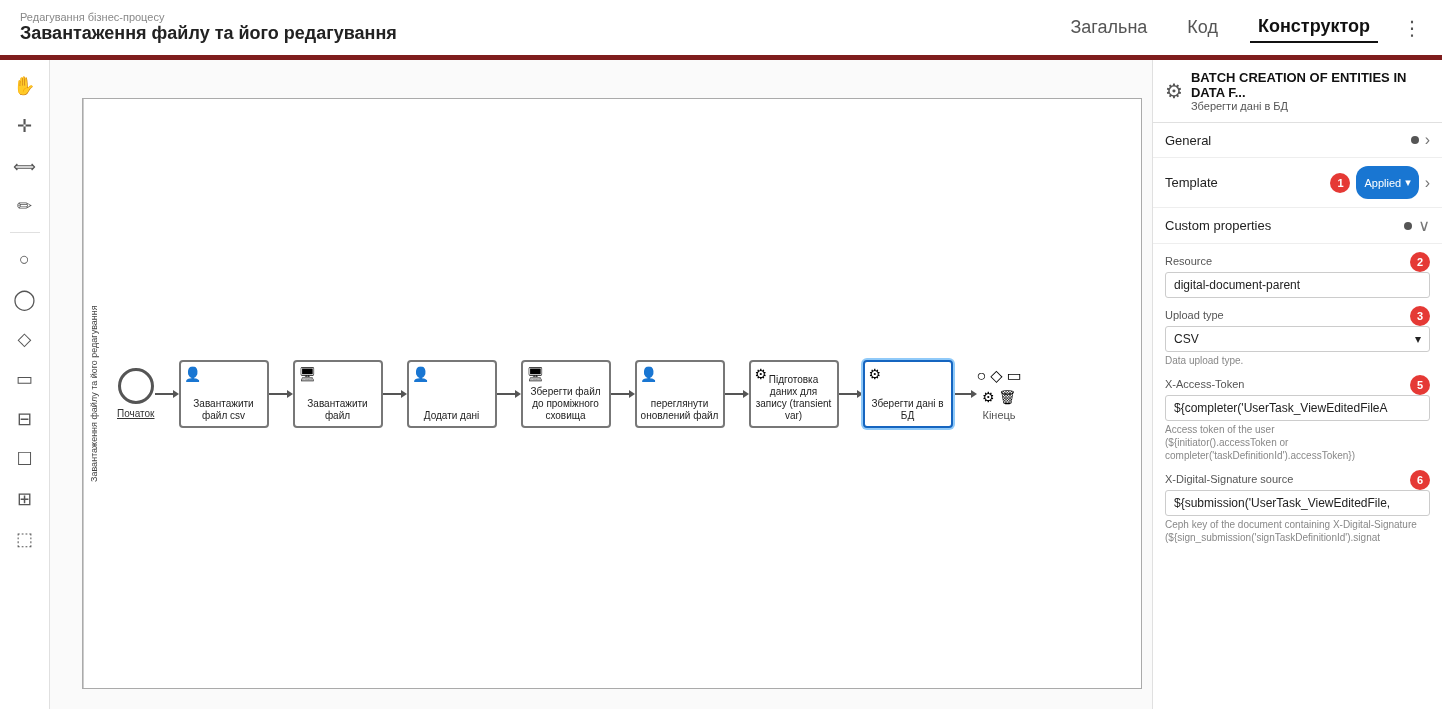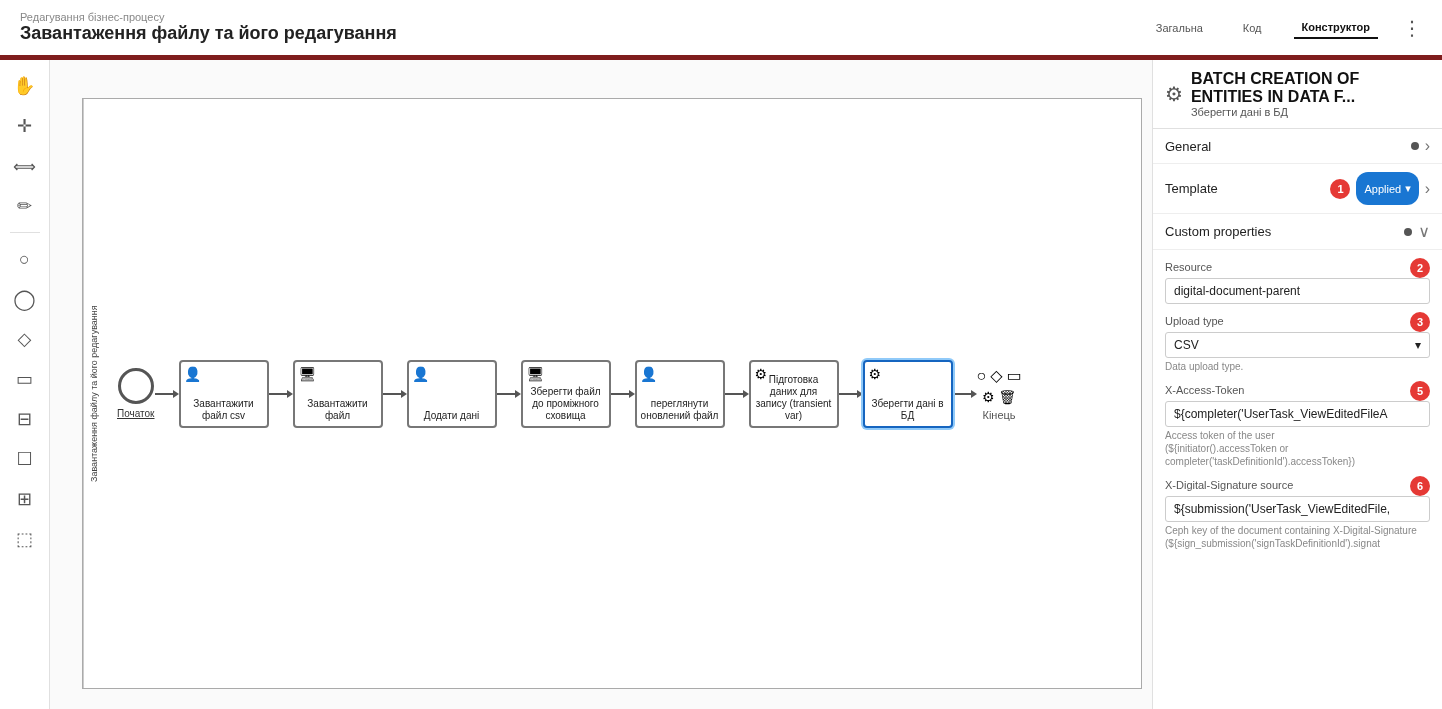--- a/index.html
+++ b/index.html
@@ -14,7 +14,7 @@
     .header-subtitle { font-size: 11px; color: #888; }
     .header-title { font-size: 18px; font-weight: 600; color: #222; }
     .header-right { display: flex; align-items: center; gap: 24px; }
-    .nav-btn { font-size: 11px; color: #555; cursor: pointer; background: none; border: none; padding: 4px 8px; }
+    .nav-btn { font-size: 18px; color: #555; cursor: pointer; background: none; border: none; padding: 4px 8px; }
     .nav-btn.active { font-weight: 700; color: #111; border-bottom: 2px solid #111; }
     .menu-icon { font-size: 20px; color: #555; cursor: pointer; }
 

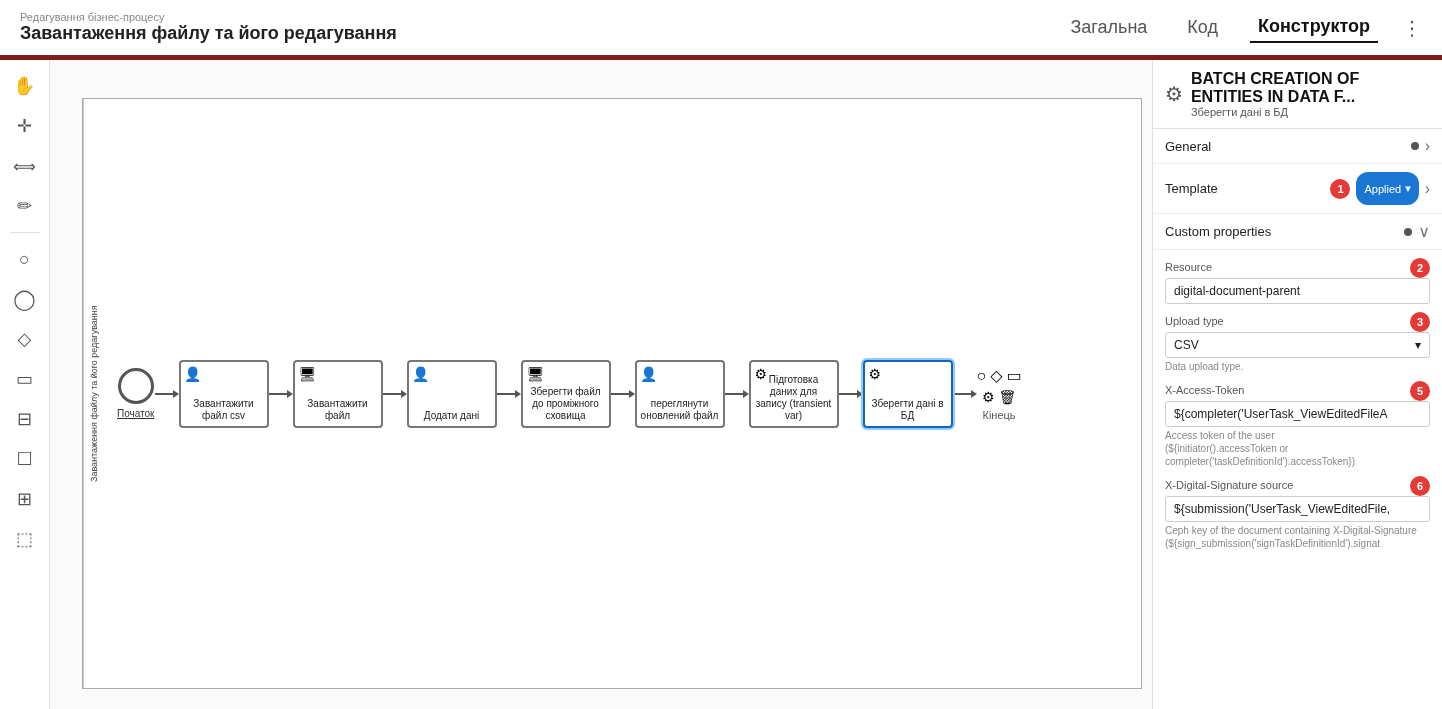--- a/index.html
+++ b/index.html
@@ -69,7 +69,7 @@
     }
     .panel-header-icon { font-size: 20px; color: #555; }
     .panel-header-text {}
-    .panel-header-title { font-size: 16px; font-weight: 700; color: #111; text-transform: uppercase; }
+    .panel-header-title { font-size: 13px; font-weight: 700; color: #111; text-transform: uppercase; }
     .panel-header-sub { font-size: 11px; color: #555; }
 
     

